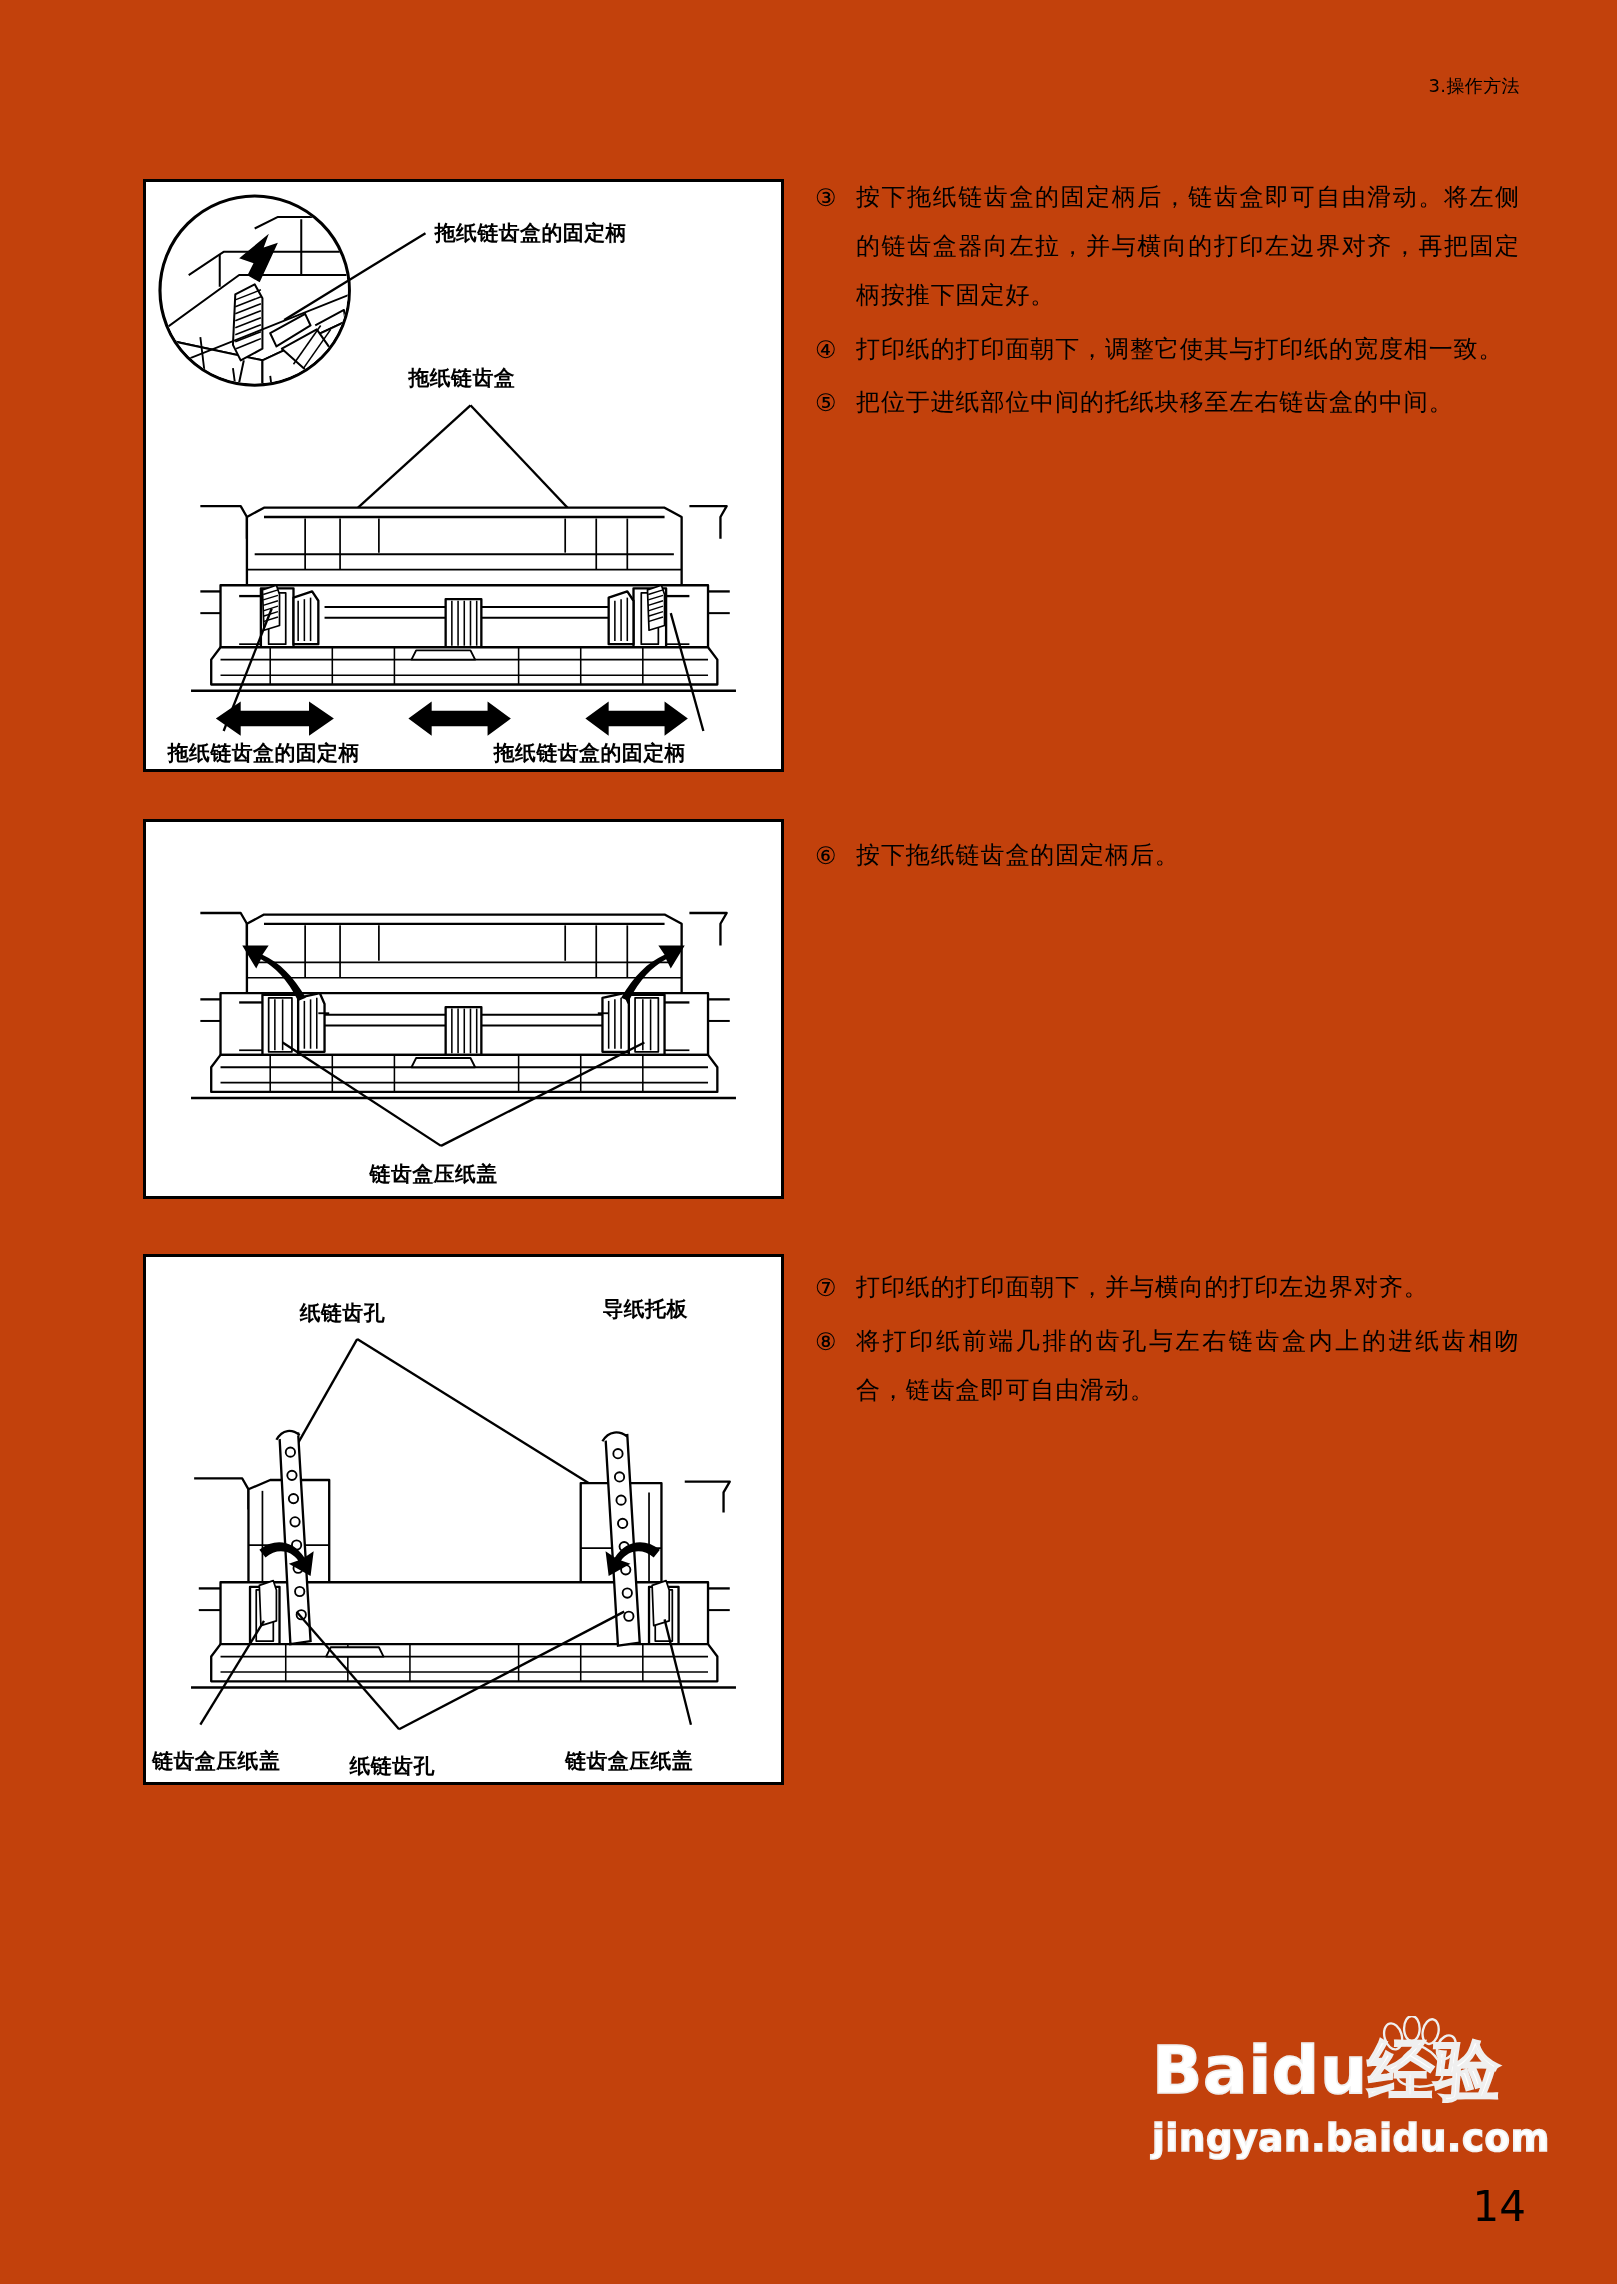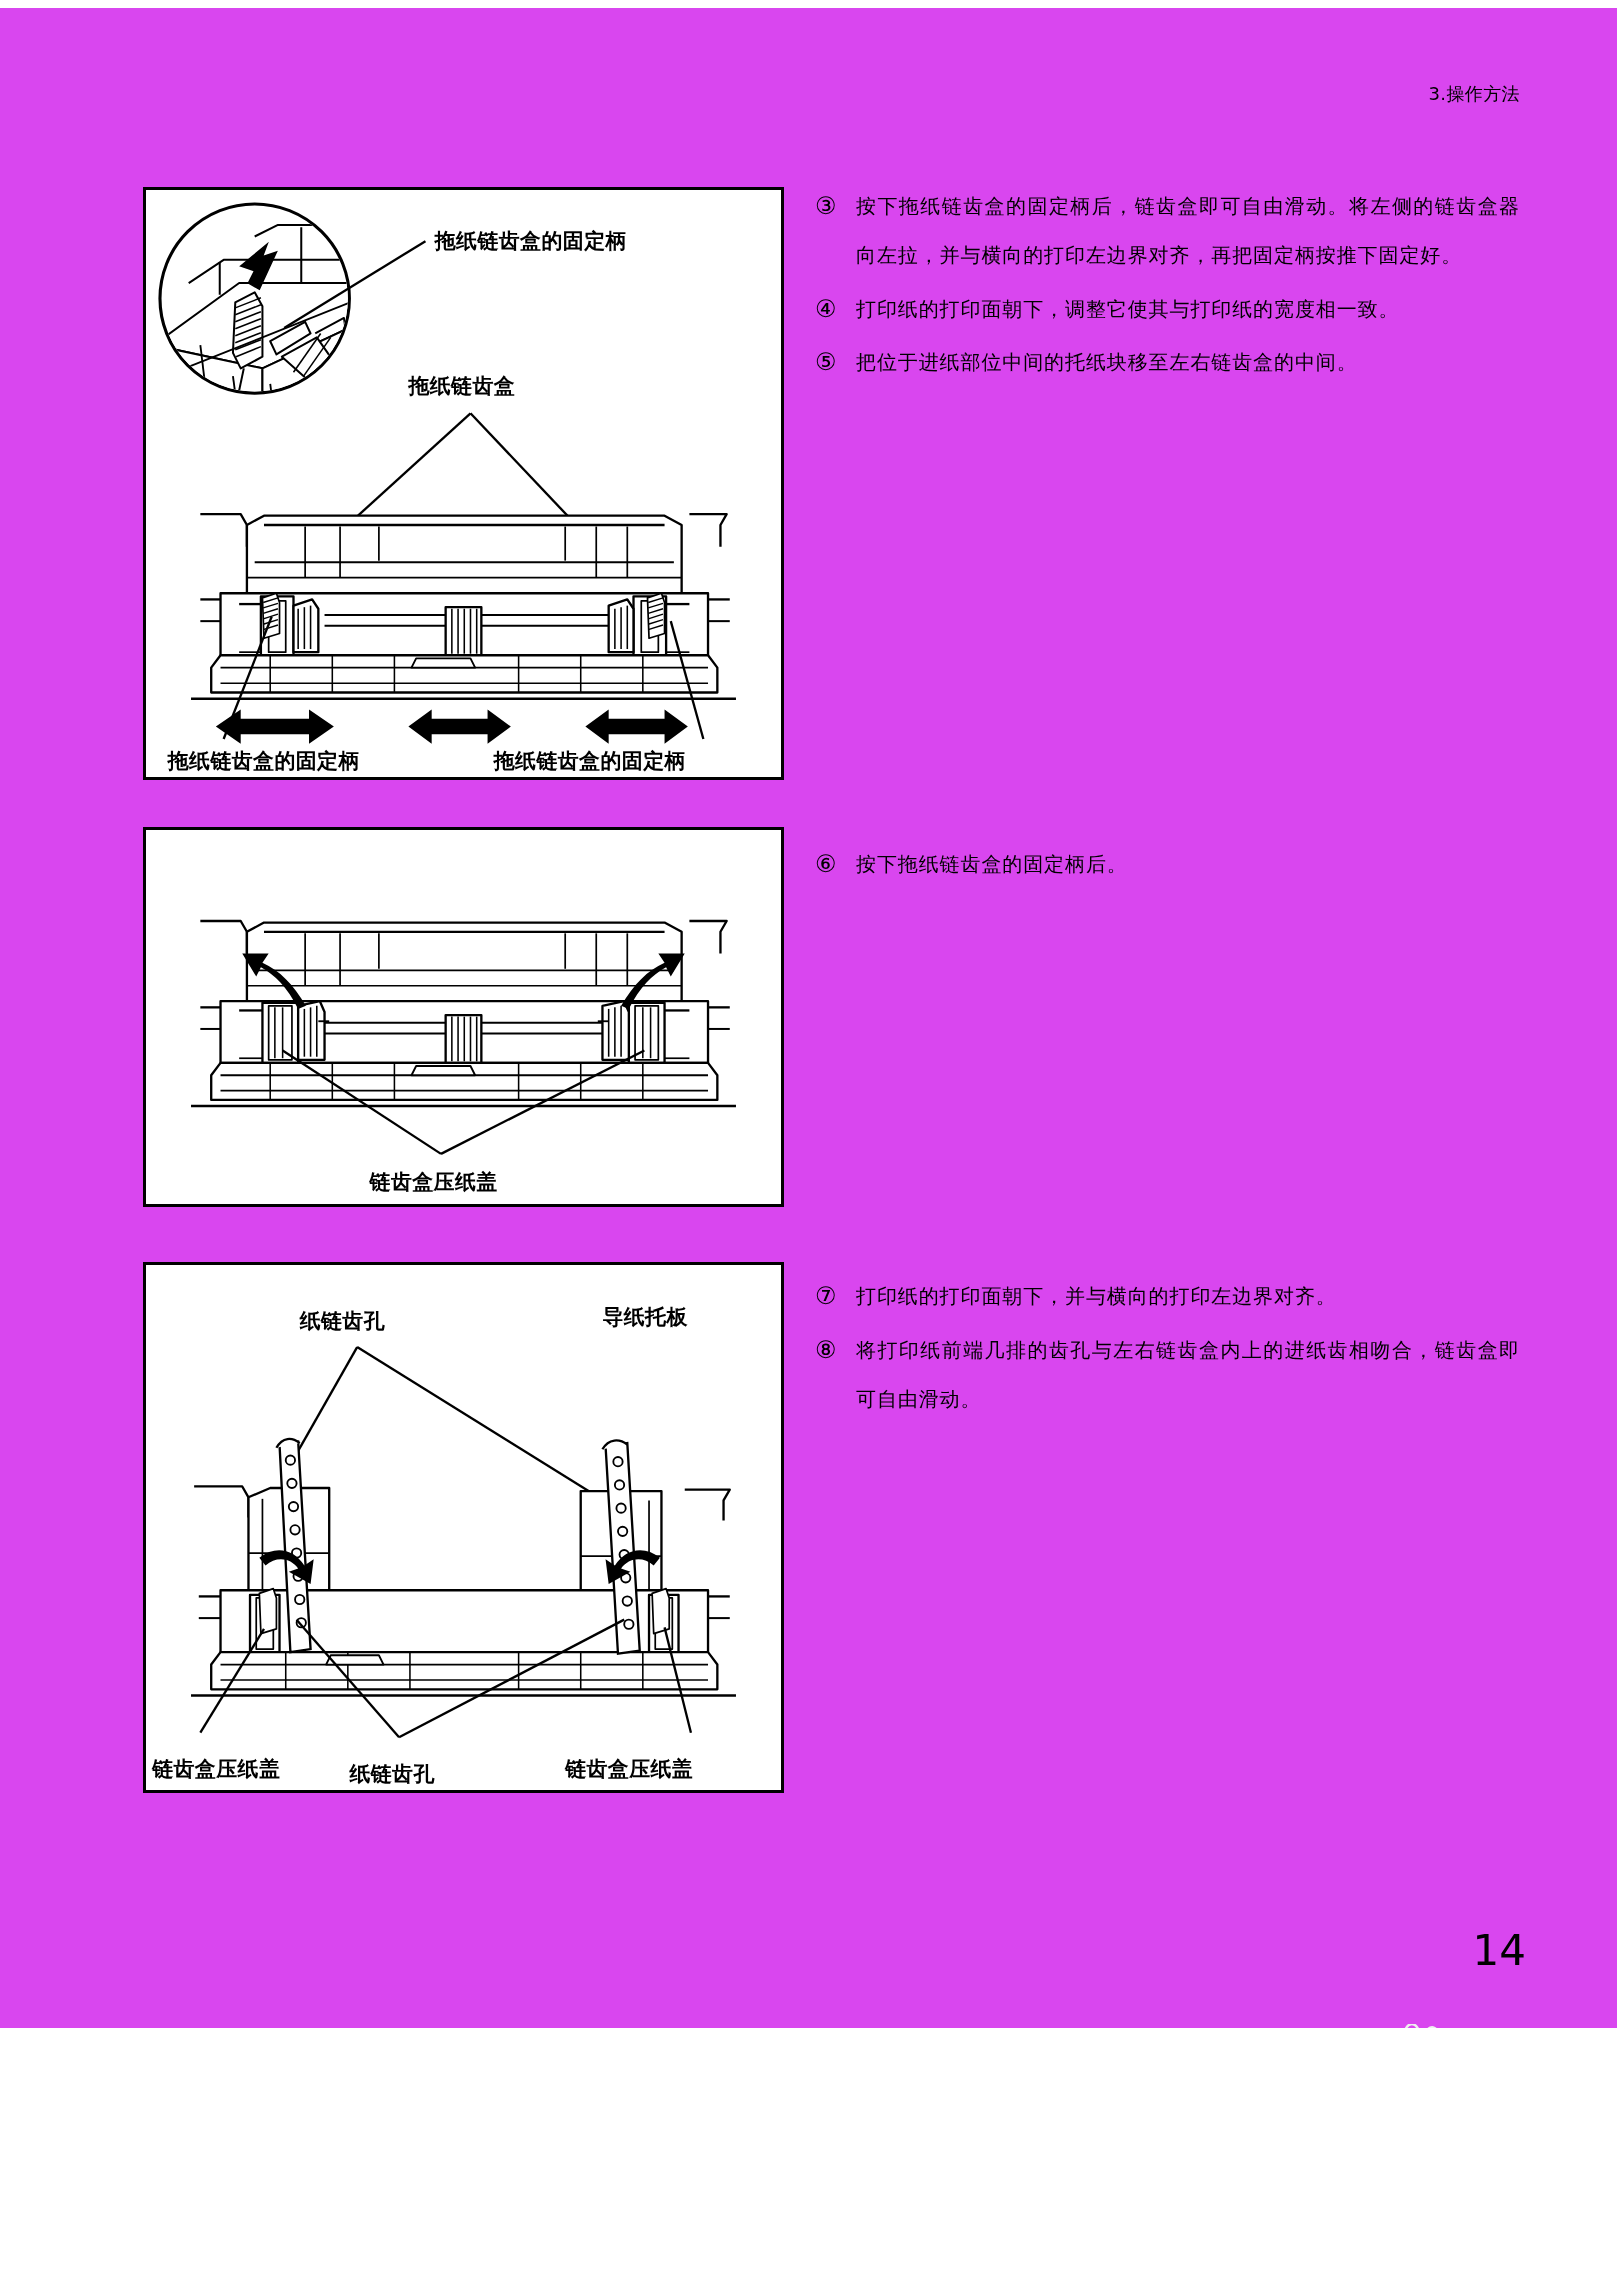--- a/index.html
+++ b/index.html
@@ -14,10 +14,9 @@
   #page {
     position: relative;
     width: 1618px;
-    height: 2020px;
-    background: #d946ef;
+    height: 2284px;
+    background: #c2410c;
     overflow: hidden;
-    margin-top: 8px;
   }
 
   

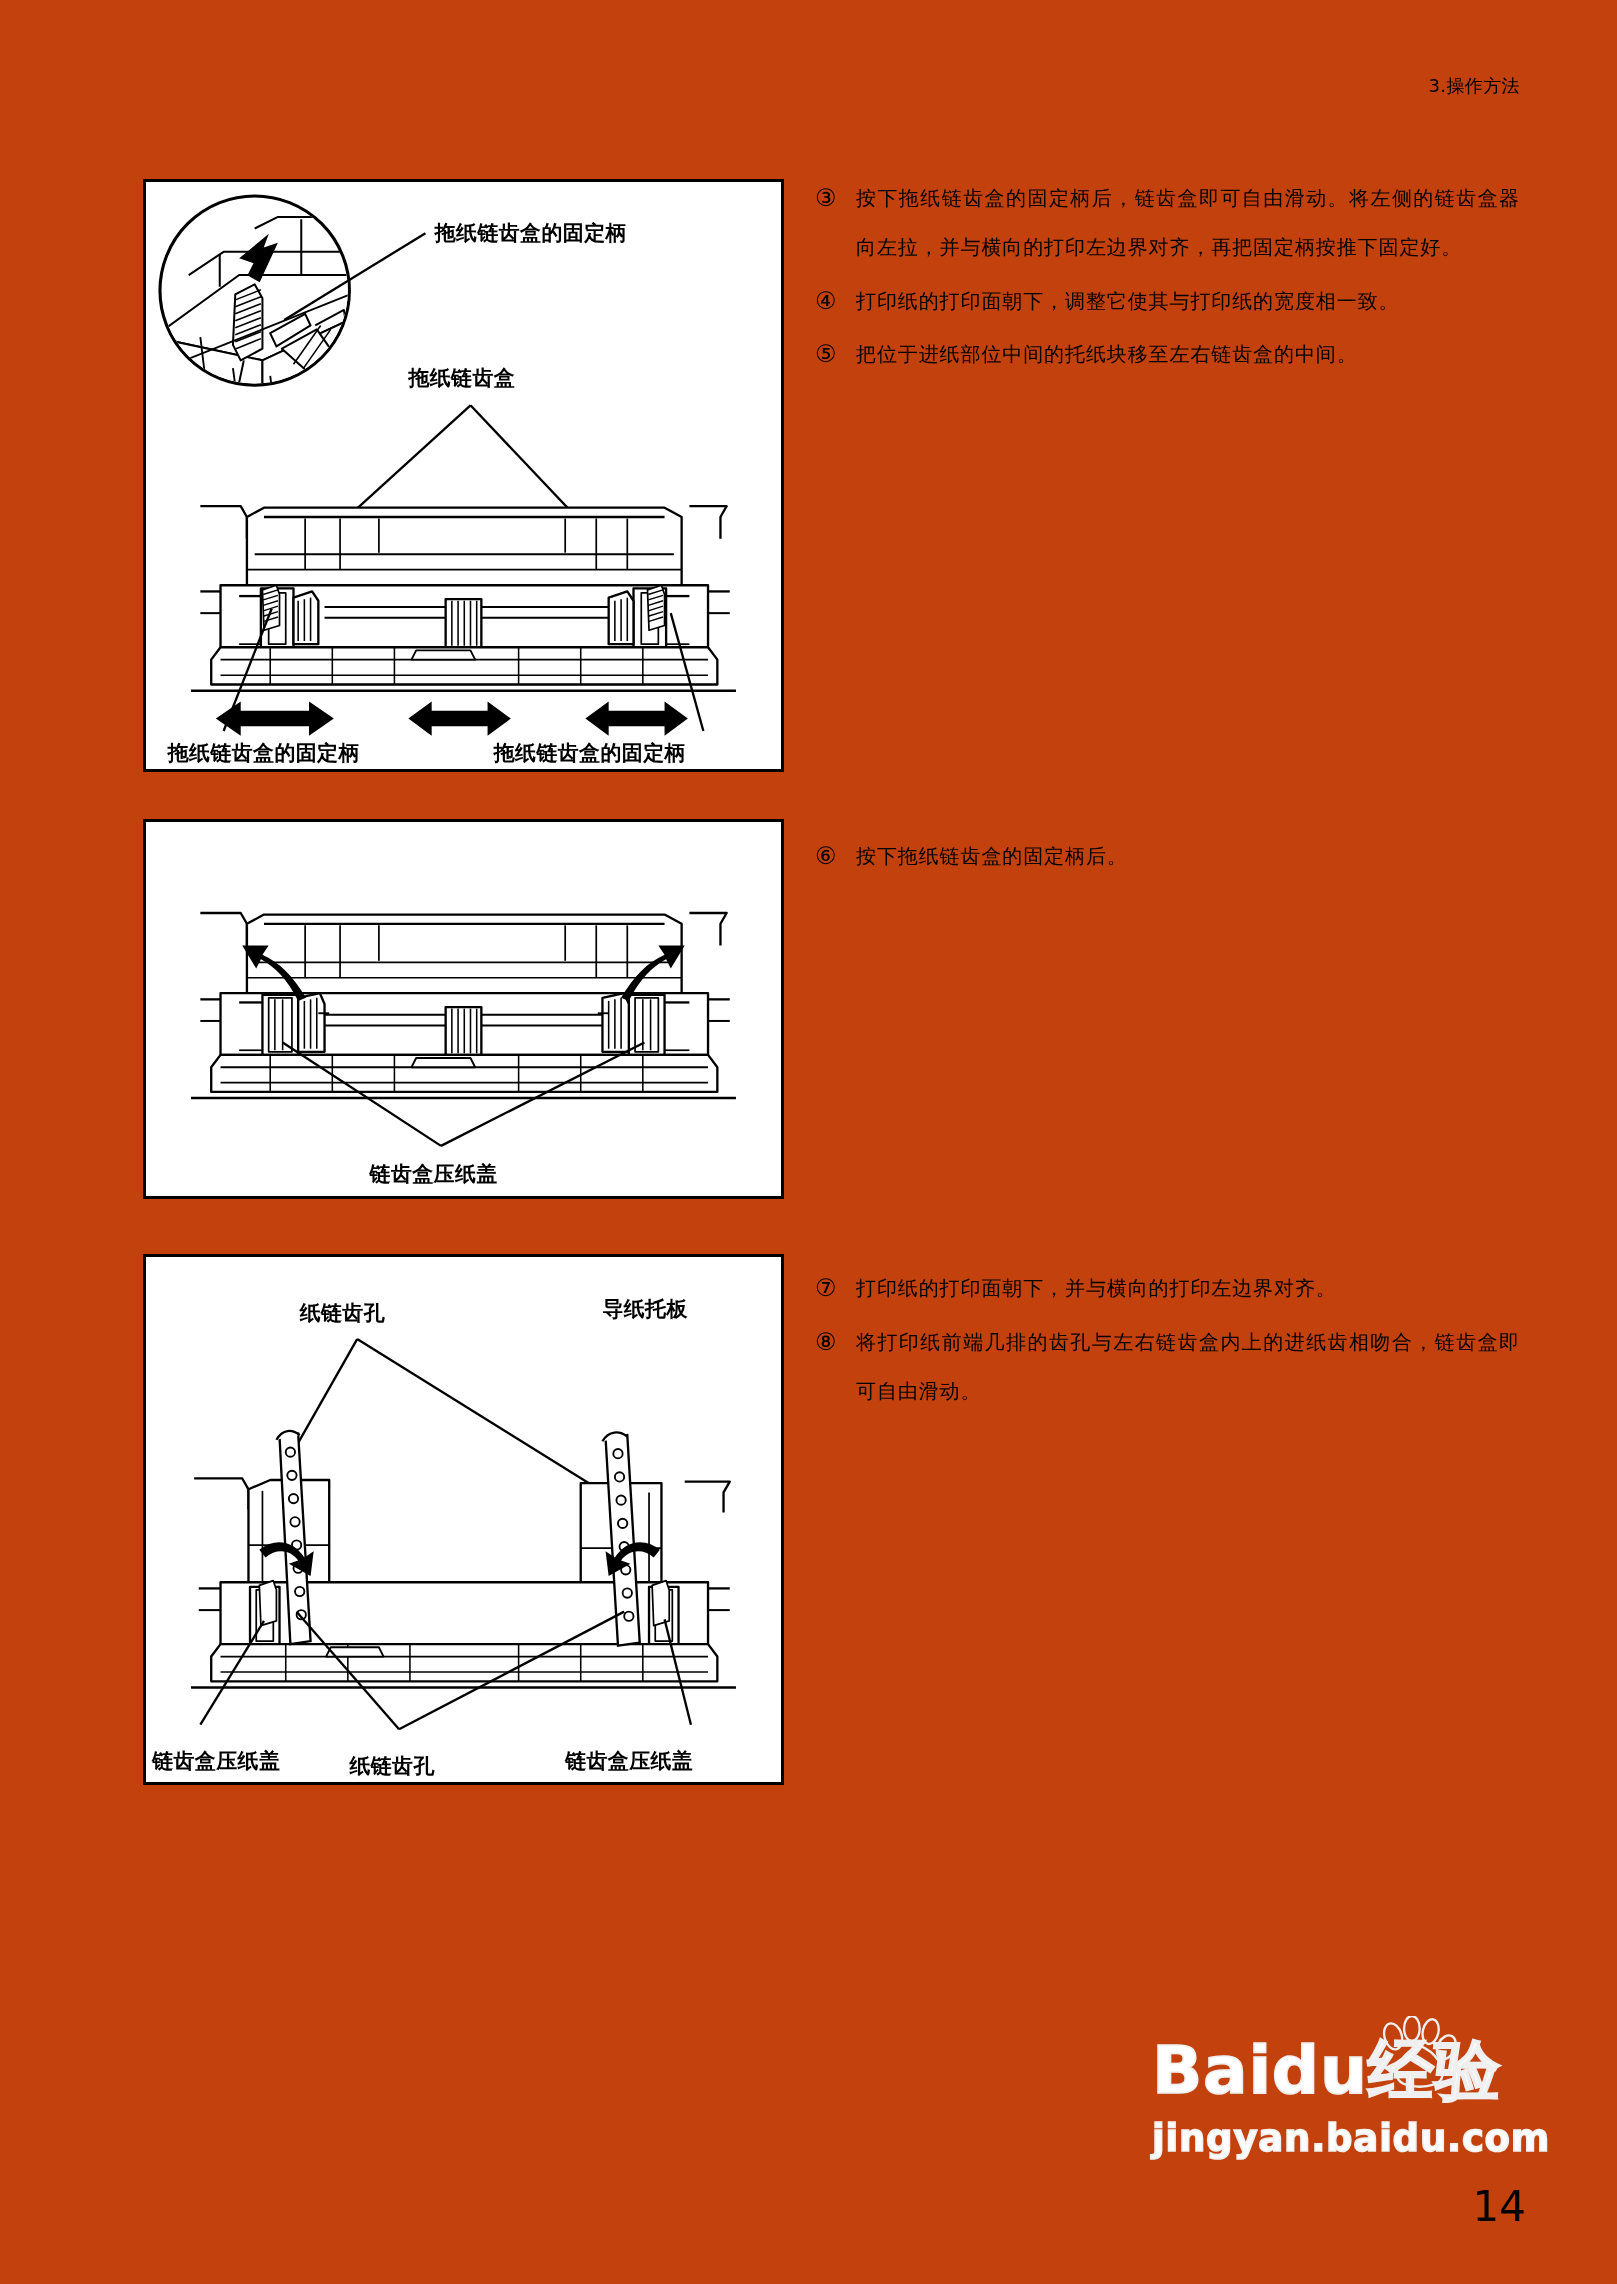--- a/index.html
+++ b/index.html
@@ -78,8 +78,8 @@
   }
   .step-text {
     flex: 1 1 auto;
-    font-family: Liberation Serif, serif;
-    font-size: 20px;
+    font-family: Liberation Mono, monospace;
+    font-size: 24px;
     line-height: 49px;
     letter-spacing: 0.9px;
     color: #000;

